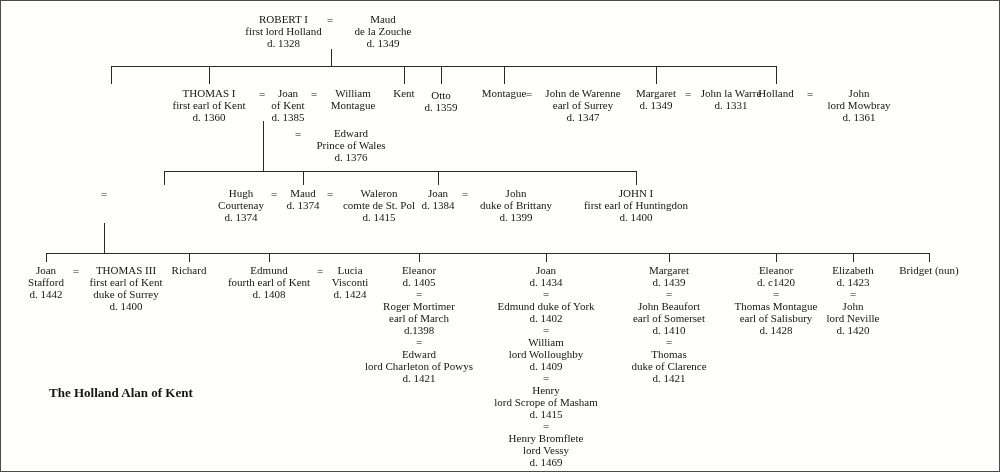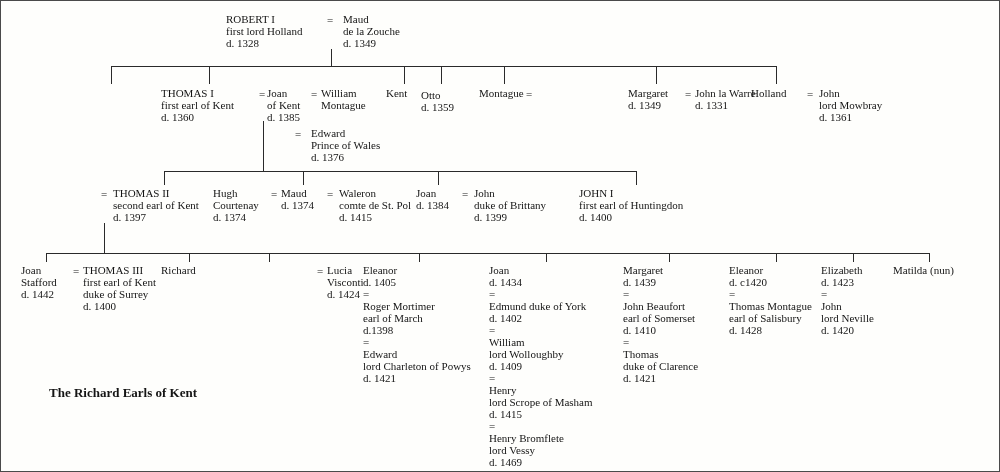--- a/index.html
+++ b/index.html
@@ -16,7 +16,7 @@
     color: #151515;
     overflow: hidden;
   }
-  .node { position: absolute; }
+  .node { position: absolute; text-align: center; }
   .eq { position: absolute; font-size: 11px; }
   .h { position: absolute; height: 1px; background: #2a2a2a; }
   .v { position: absolute; width: 1px; background: #2a2a2a; }

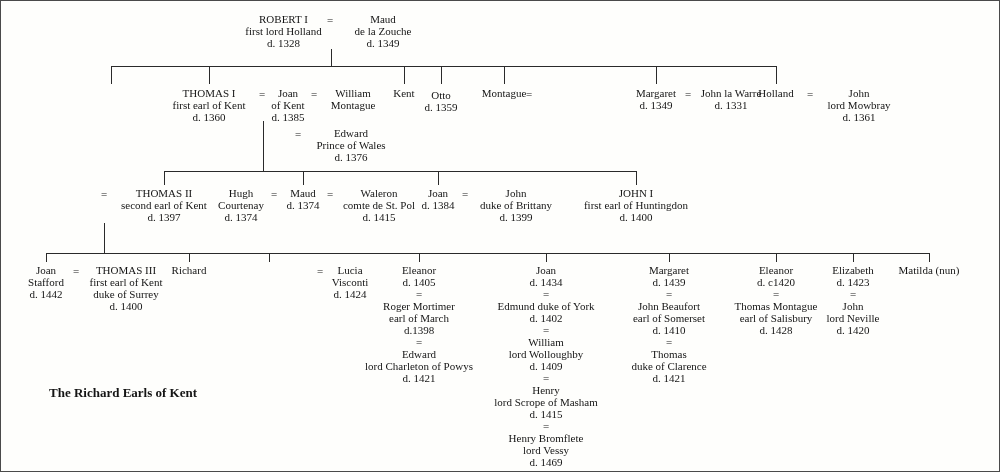--- a/index.html
+++ b/index.html
@@ -50,6 +50,7 @@
   <div class="node" style="left:420px;top:88px;width:40px">Otto<br>d. 1359</div>
   <div class="node" style="left:478px;top:86px;width:50px">Montague</div>
   <span class="eq" style="left:525px;top:87px">=</span>
+  <div class="node" style="left:536px;top:86px;width:92px">John de Warenne<br>earl of Surrey<br>d. 1347</div>
   <div class="node" style="left:627px;top:86px;width:56px">Margaret<br>d. 1349</div>
   <span class="eq" style="left:684px;top:87px">=</span>
   <div class="node" style="left:694px;top:86px;width:72px">John la Warre<br>d. 1331</div>

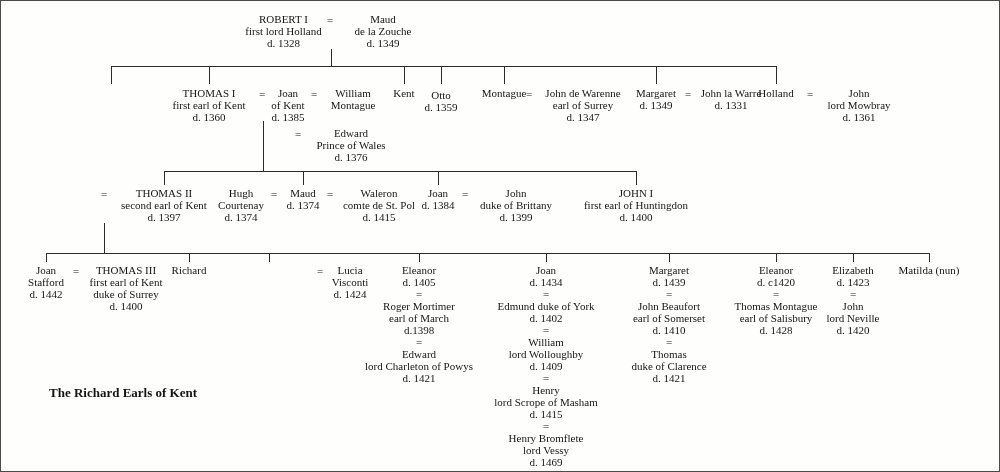--- a/index.html
+++ b/index.html
@@ -69,7 +69,6 @@
   <div class="v" style="left:635px;top:170px;height:14px"></div>
 
   <span class="eq" style="left:100px;top:187px">=</span>
-  <div class="node" style="left:112px;top:186px;width:102px">THOMAS II<br>second earl of Kent<br>d. 1397</div>
   <div class="node" style="left:212px;top:186px;width:56px">Hugh<br>Courtenay<br>d. 1374</div>
   <span class="eq" style="left:270px;top:187px">=</span>
   <div class="node" style="left:280px;top:186px;width:44px">Maud<br>d. 1374</div>

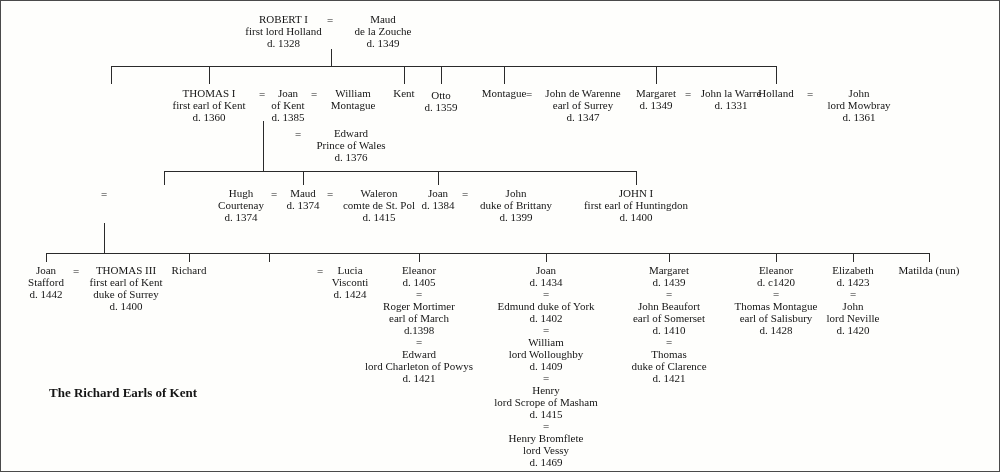--- a/index.html
+++ b/index.html
@@ -95,6 +95,7 @@
   <span class="eq" style="left:72px;top:264px">=</span>
   <div class="node" style="left:82px;top:263px;width:86px">THOMAS III<br>first earl of Kent<br>duke of Surrey<br>d. 1400</div>
   <div class="node" style="left:160px;top:263px;width:56px">Richard</div>
+  <div class="node" style="left:222px;top:263px;width:92px">Edmund<br>fourth earl of Kent<br>d. 1408</div>
   <span class="eq" style="left:316px;top:264px">=</span>
   <div class="node" style="left:326px;top:263px;width:46px">Lucia<br>Visconti<br>d. 1424</div>
   <div class="node" style="left:362px;top:263px;width:112px">Eleanor<br>d. 1405<br>=<br>Roger Mortimer<br>earl of March<br>d.1398<br>=<br>Edward<br>lord Charleton of Powys<br>d. 1421</div>

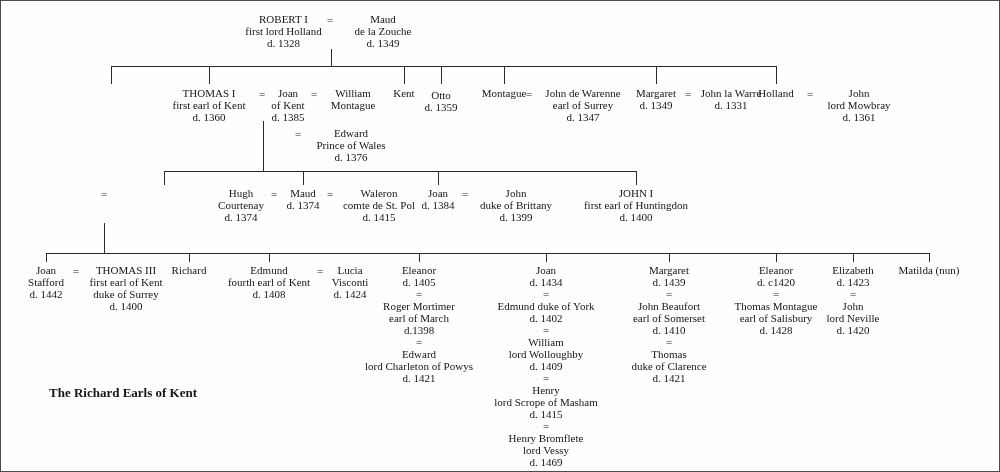--- a/index.html
+++ b/index.html
@@ -103,7 +103,7 @@
   <div class="node" style="left:622px;top:263px;width:92px">Margaret<br>d. 1439<br>=<br>John Beaufort<br>earl of Somerset<br>d. 1410<br>=<br>Thomas<br>duke of Clarence<br>d. 1421</div>
   <div class="node" style="left:728px;top:263px;width:94px">Eleanor<br>d. c1420<br>=<br>Thomas Montague<br>earl of Salisbury<br>d. 1428</div>
   <div class="node" style="left:820px;top:263px;width:64px">Elizabeth<br>d. 1423<br>=<br>John<br>lord Neville<br>d. 1420</div>
-  <div class="node" style="left:892px;top:263px;width:72px">Matilda (nun)</div>
+  <div class="node" style="left:892px;top:263px;width:72px">Bridget (nun)</div>
 
   <div class="chart-title" style="left:48px;top:386px">The Richard Earls of Kent</div>
 

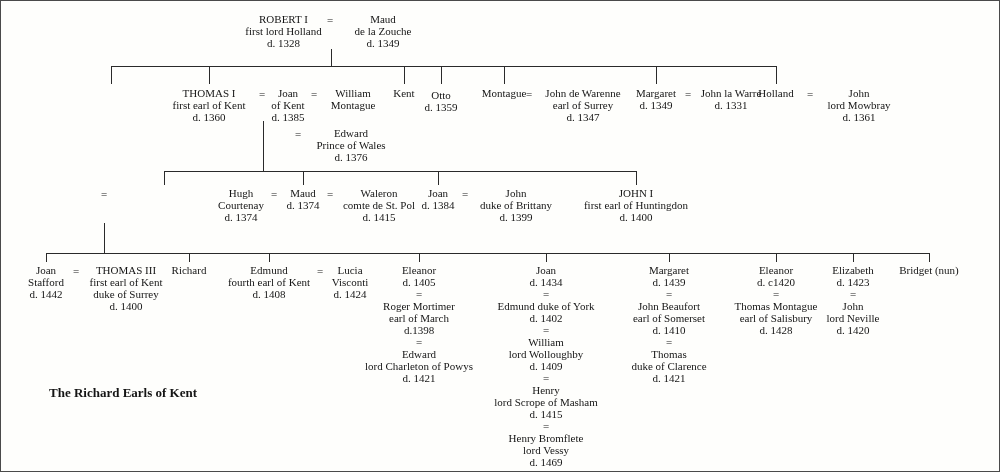--- a/index.html
+++ b/index.html
@@ -105,7 +105,7 @@
   <div class="node" style="left:820px;top:263px;width:64px">Elizabeth<br>d. 1423<br>=<br>John<br>lord Neville<br>d. 1420</div>
   <div class="node" style="left:892px;top:263px;width:72px">Bridget (nun)</div>
 
-  <div class="chart-title" style="left:48px;top:386px">The Richard Earls of Kent</div>
+  <div class="chart-title" style="left:48px;top:386px">The Holland Alan of Kent</div>
 
 </div>
 

